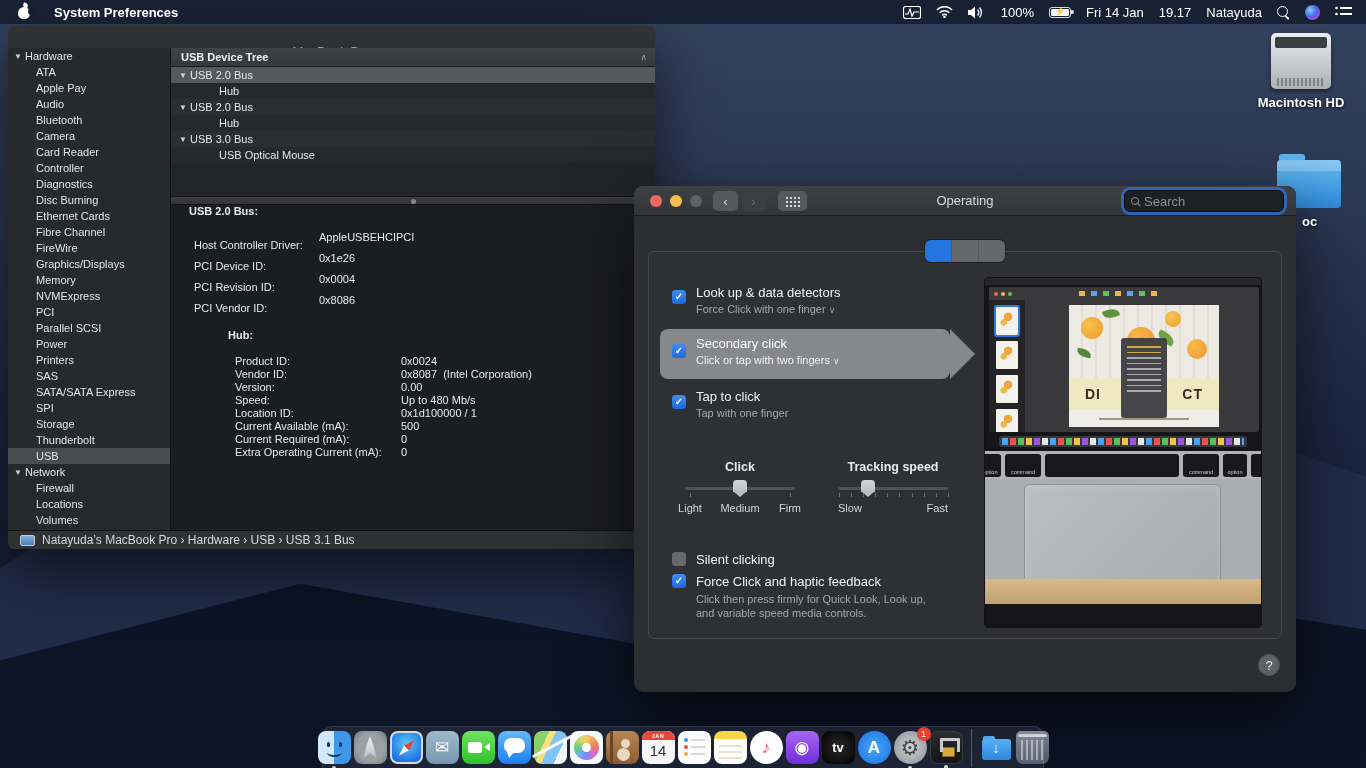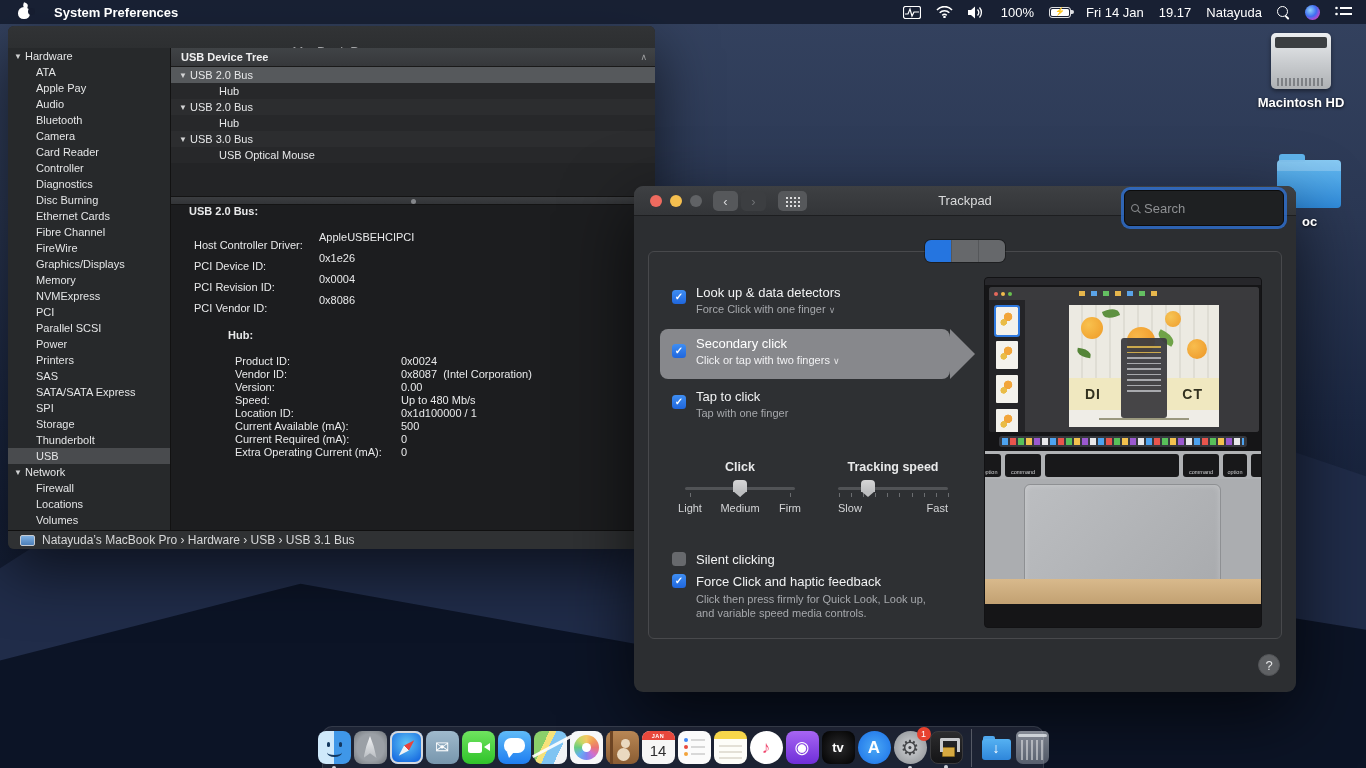--- a/index.html
+++ b/index.html
@@ -582,7 +582,7 @@
       <span class="grid-btn">
           <i></i>
         </span>
-      <span class="tp-title-text">Trackpad</span>
+      <span class="tp-title-text">Operating</span>
       <span class="tp-search">
         <i class="mag"></i>
         <input placeholder="Search" style="">

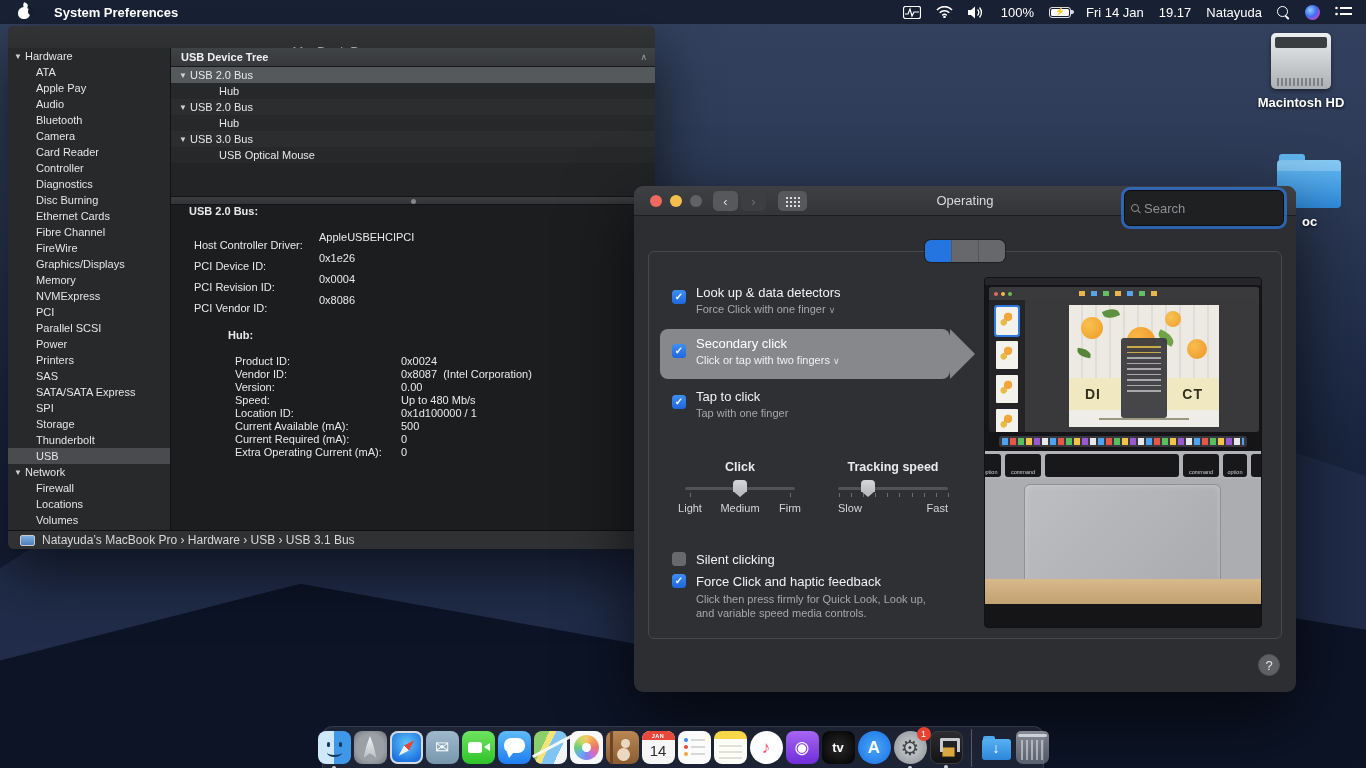--- a/index.html
+++ b/index.html
@@ -86,7 +86,7 @@
   .grid-btn { position:absolute; left:144px; top:5px; width:29px; height:20px; border-radius:5px; background:#56585b; display:flex; align-items:center; justify-content:center; }
   .grid-btn i { width:15px; height:11px; background-image:radial-gradient(circle,#dcdcdd 1px,transparent 1.3px); background-size:4px 4px; }
   .tp-title-text { position:absolute; left:0; right:0; top:7px; text-align:center; color:#d9dadb; font-size:13px; }
-  .tp-search { position:absolute; right:12px; top:4px; width:160px; height:36px; border-radius:6px; background:#1e2022;
+  .tp-search { position:absolute; right:12px; top:4px; width:160px; height:22px; border-radius:6px; background:#1e2022;
                border:1px solid #0c0c0c; box-shadow:0 0 0 3px rgba(45,116,220,.75); display:flex; align-items:center; }
   .tp-search .mag { width:9px; height:9px; position:relative; margin:0 4px 0 6px; flex:none; }
   .tp-search .mag::before { content:''; position:absolute; left:0; top:0; width:6px; height:6px; border:1.4px solid #8e9093; border-radius:50%; }

